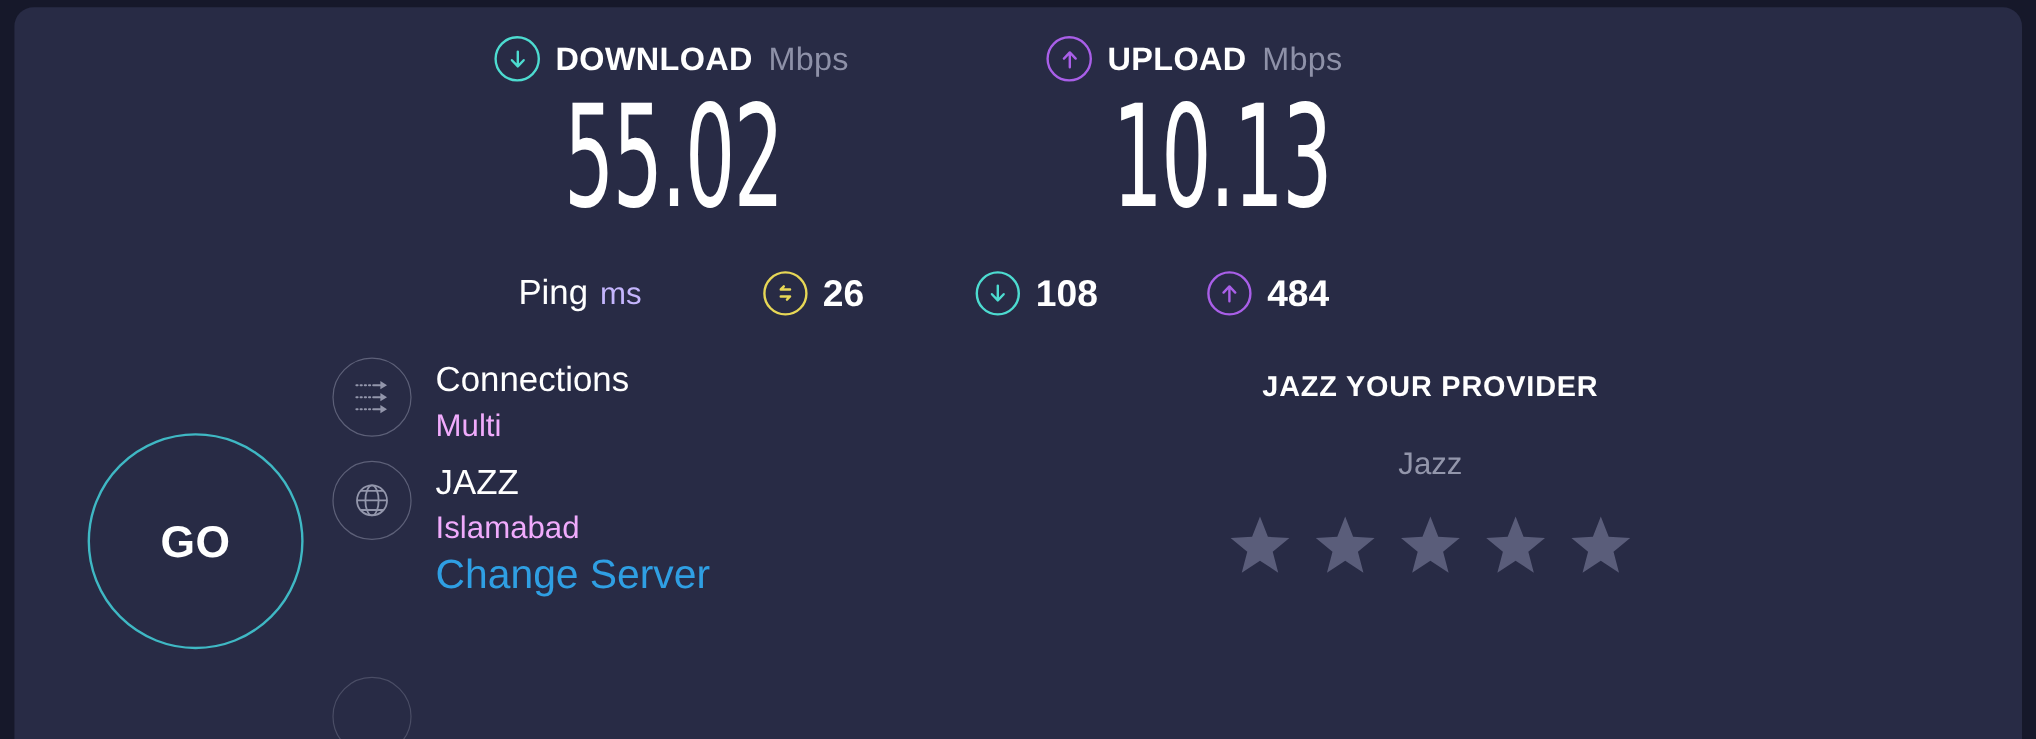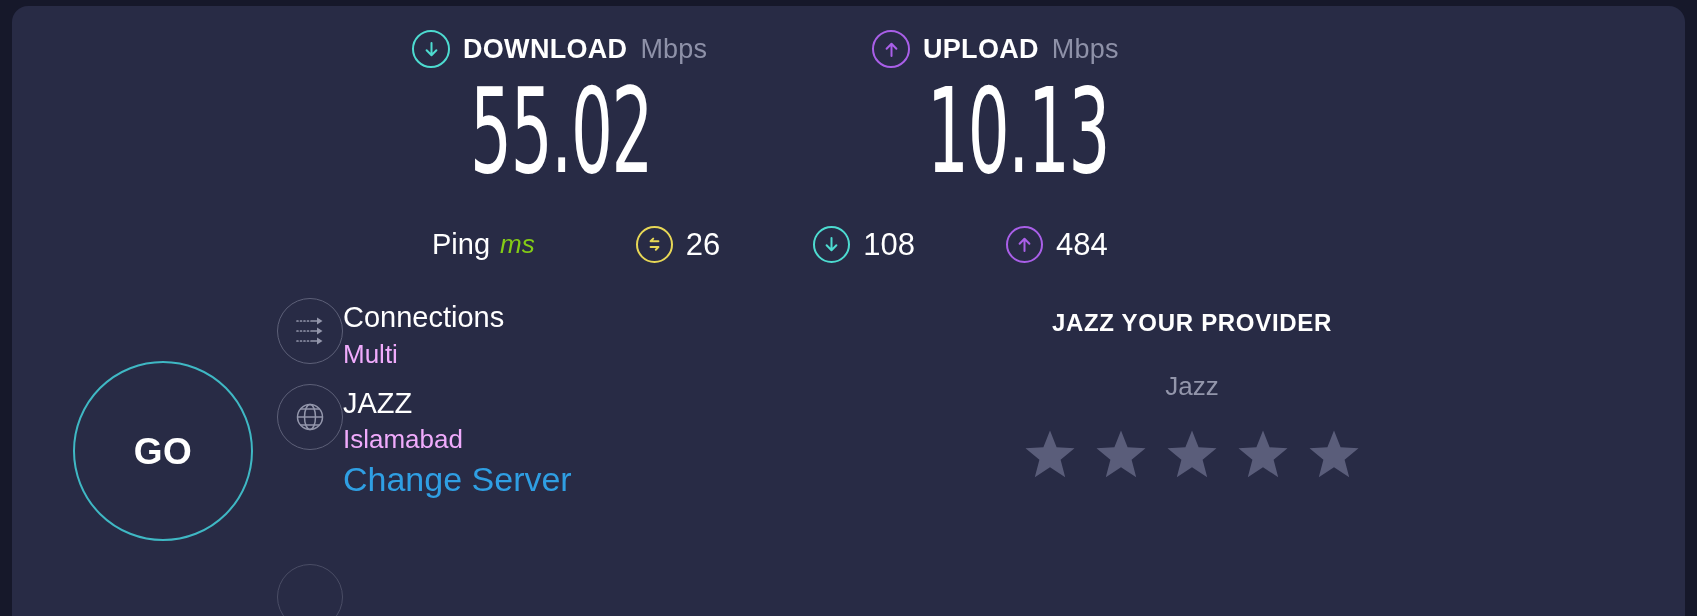--- a/index.html
+++ b/index.html
@@ -112,10 +112,9 @@
   .ping-unit {
     font-size: 26px;
     font-weight: 400;
-    color: #84cc16;
+    color: #c4b5fd;
     margin-left: 10px;
     line-height: 1;
-    font-style: italic;
   }
   .ping-item {
     display: flex;

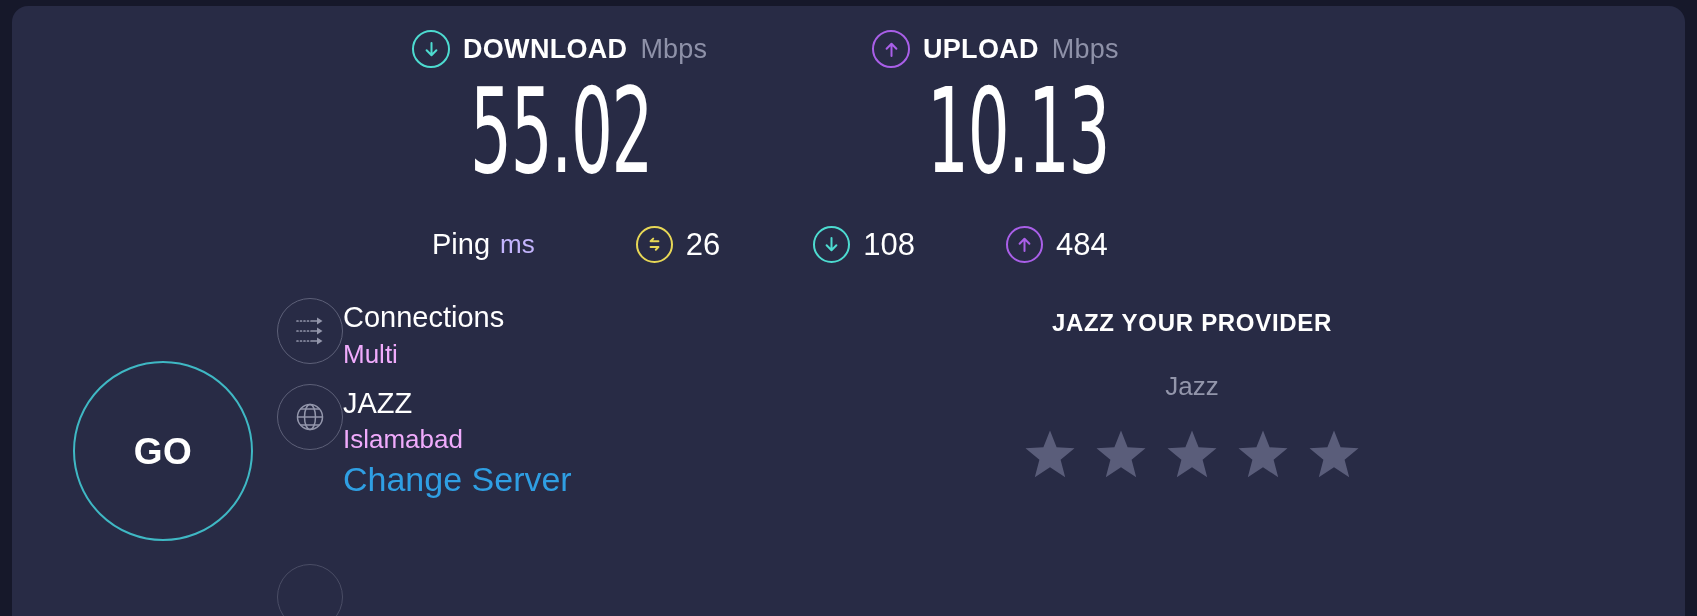--- a/index.html
+++ b/index.html
@@ -138,7 +138,7 @@
   .ping-ring.ul { border-color: #a95fe8; }
   .ping-num {
     font-size: 31px;
-    font-weight: 400;
+    font-weight: 700;
     color: #ffffff;
     line-height: 1;
   }

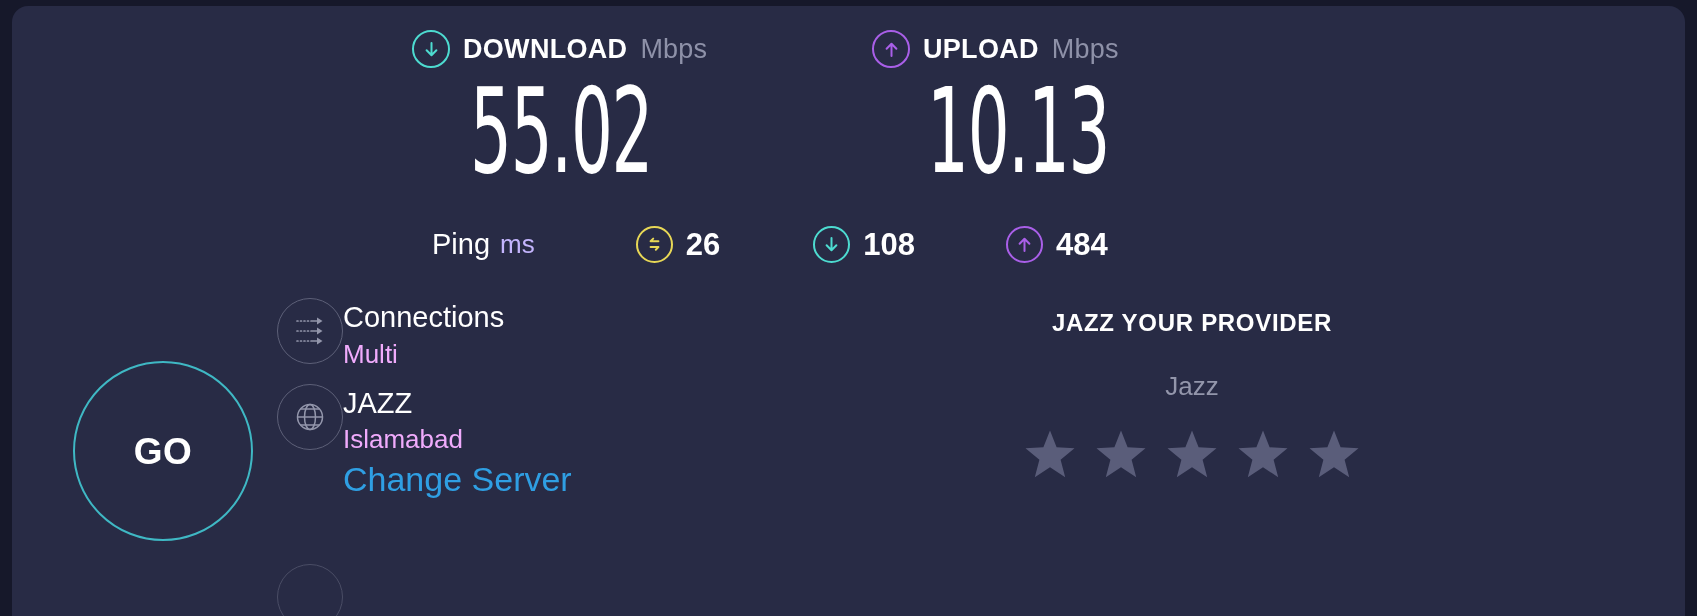--- a/index.html
+++ b/index.html
@@ -188,6 +188,7 @@
     margin-top: 2px;
   }
   .info-text {
+    margin-left: 20px;
     padding-top: 2px;
   }
   .info-title {

